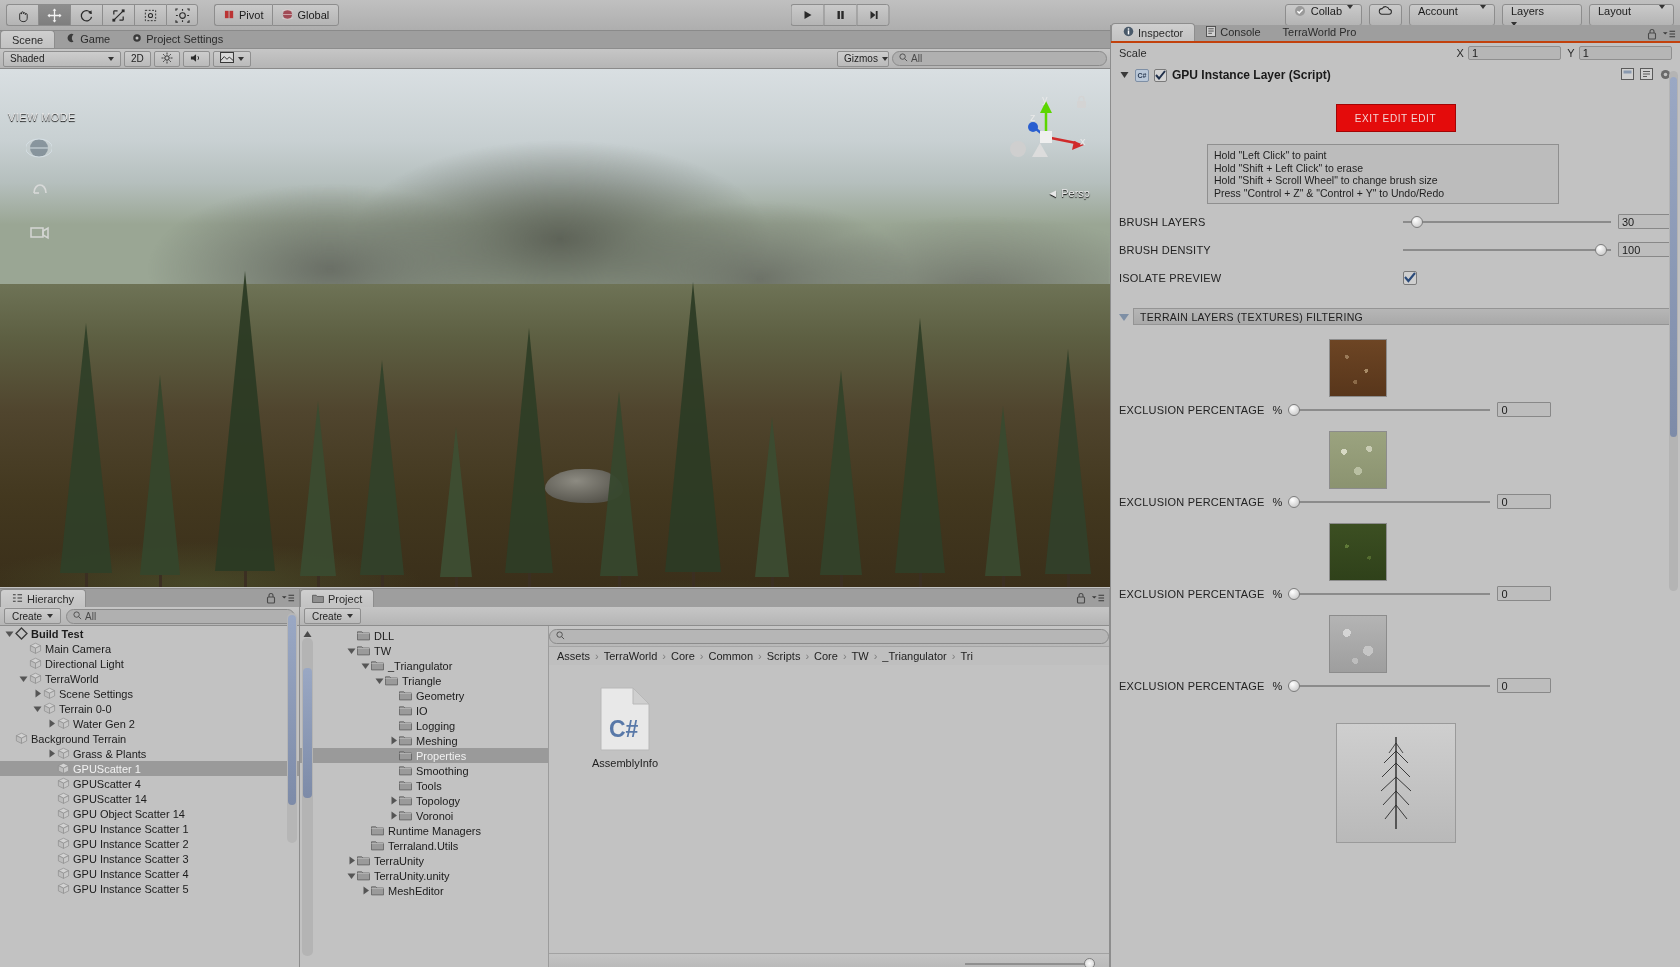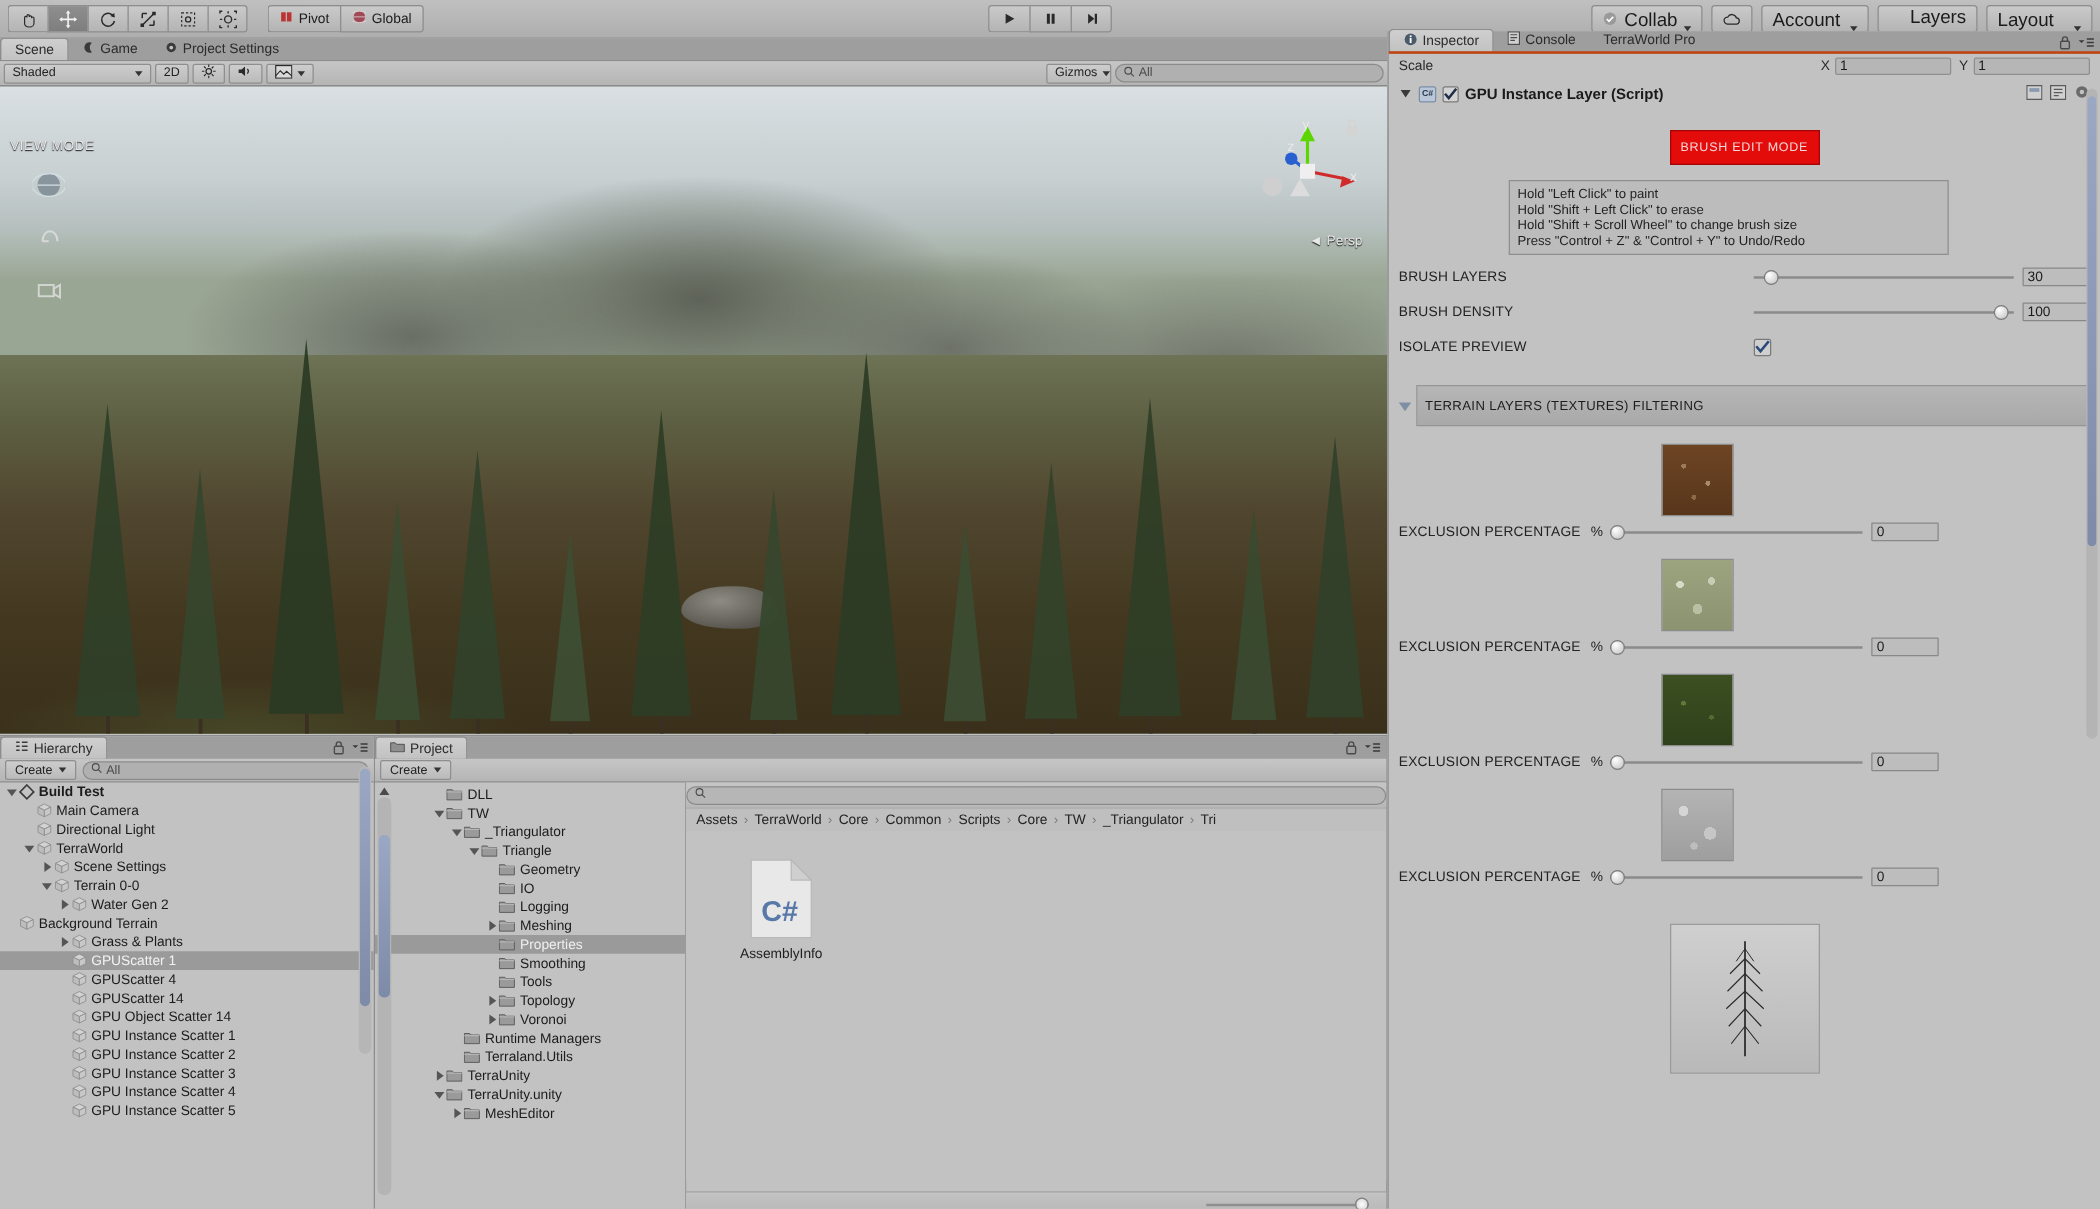--- a/index.html
+++ b/index.html
@@ -54,7 +54,7 @@
   .rbtn {
     height:22px; padding:0 8px; background: linear-gradient(#cacaca,#b4b4b4);
     border:1px solid #8d8d8d; border-radius:3px;
-    display:flex; align-items:flex-end; gap:5px; font-size:15px; color:#1b1b1b; cursor:pointer;
+    display:flex; align-items:flex-start; gap:5px; font-size:11px; color:#1b1b1b; cursor:pointer;
   }
   .caret { width:0;height:0;border-left:3px solid transparent;border-right:3px solid transparent;border-top:4px solid #333; }
   .w-layers { width:80px; justify-content:space-between;flex-direction:column; }

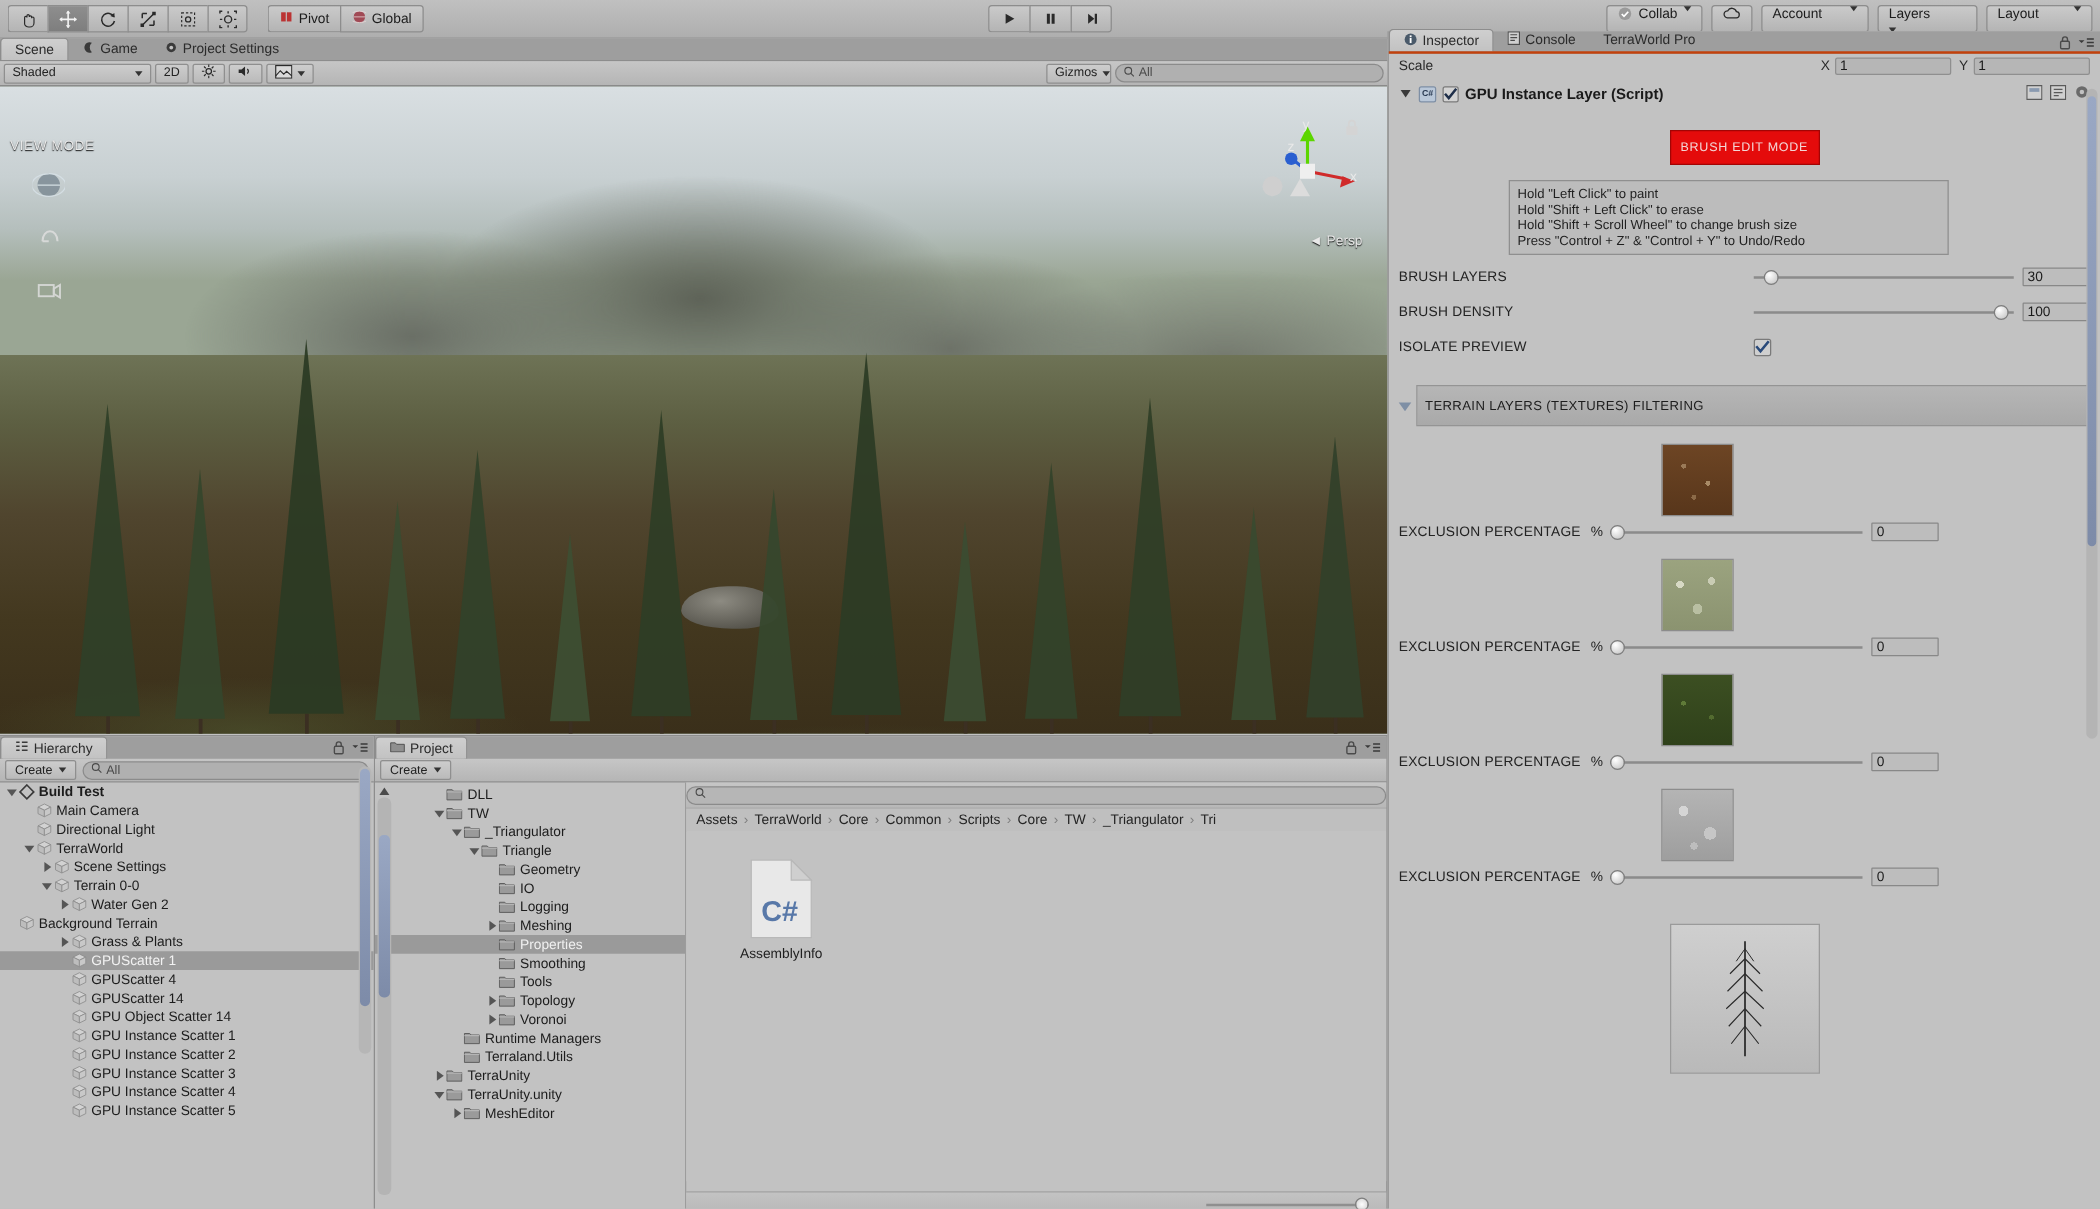--- a/index.html
+++ b/index.html
@@ -1182,7 +1182,7 @@
 
       <div class="exit-wrap">
         <div class="exit-btn" id="exit-btn" style="background: rgb(228, 11, 11);">
-          <span>BRUSH EDIT MODE</span>
+          <span>EXIT EDIT EDIT</span>
         </div>
       </div>
 

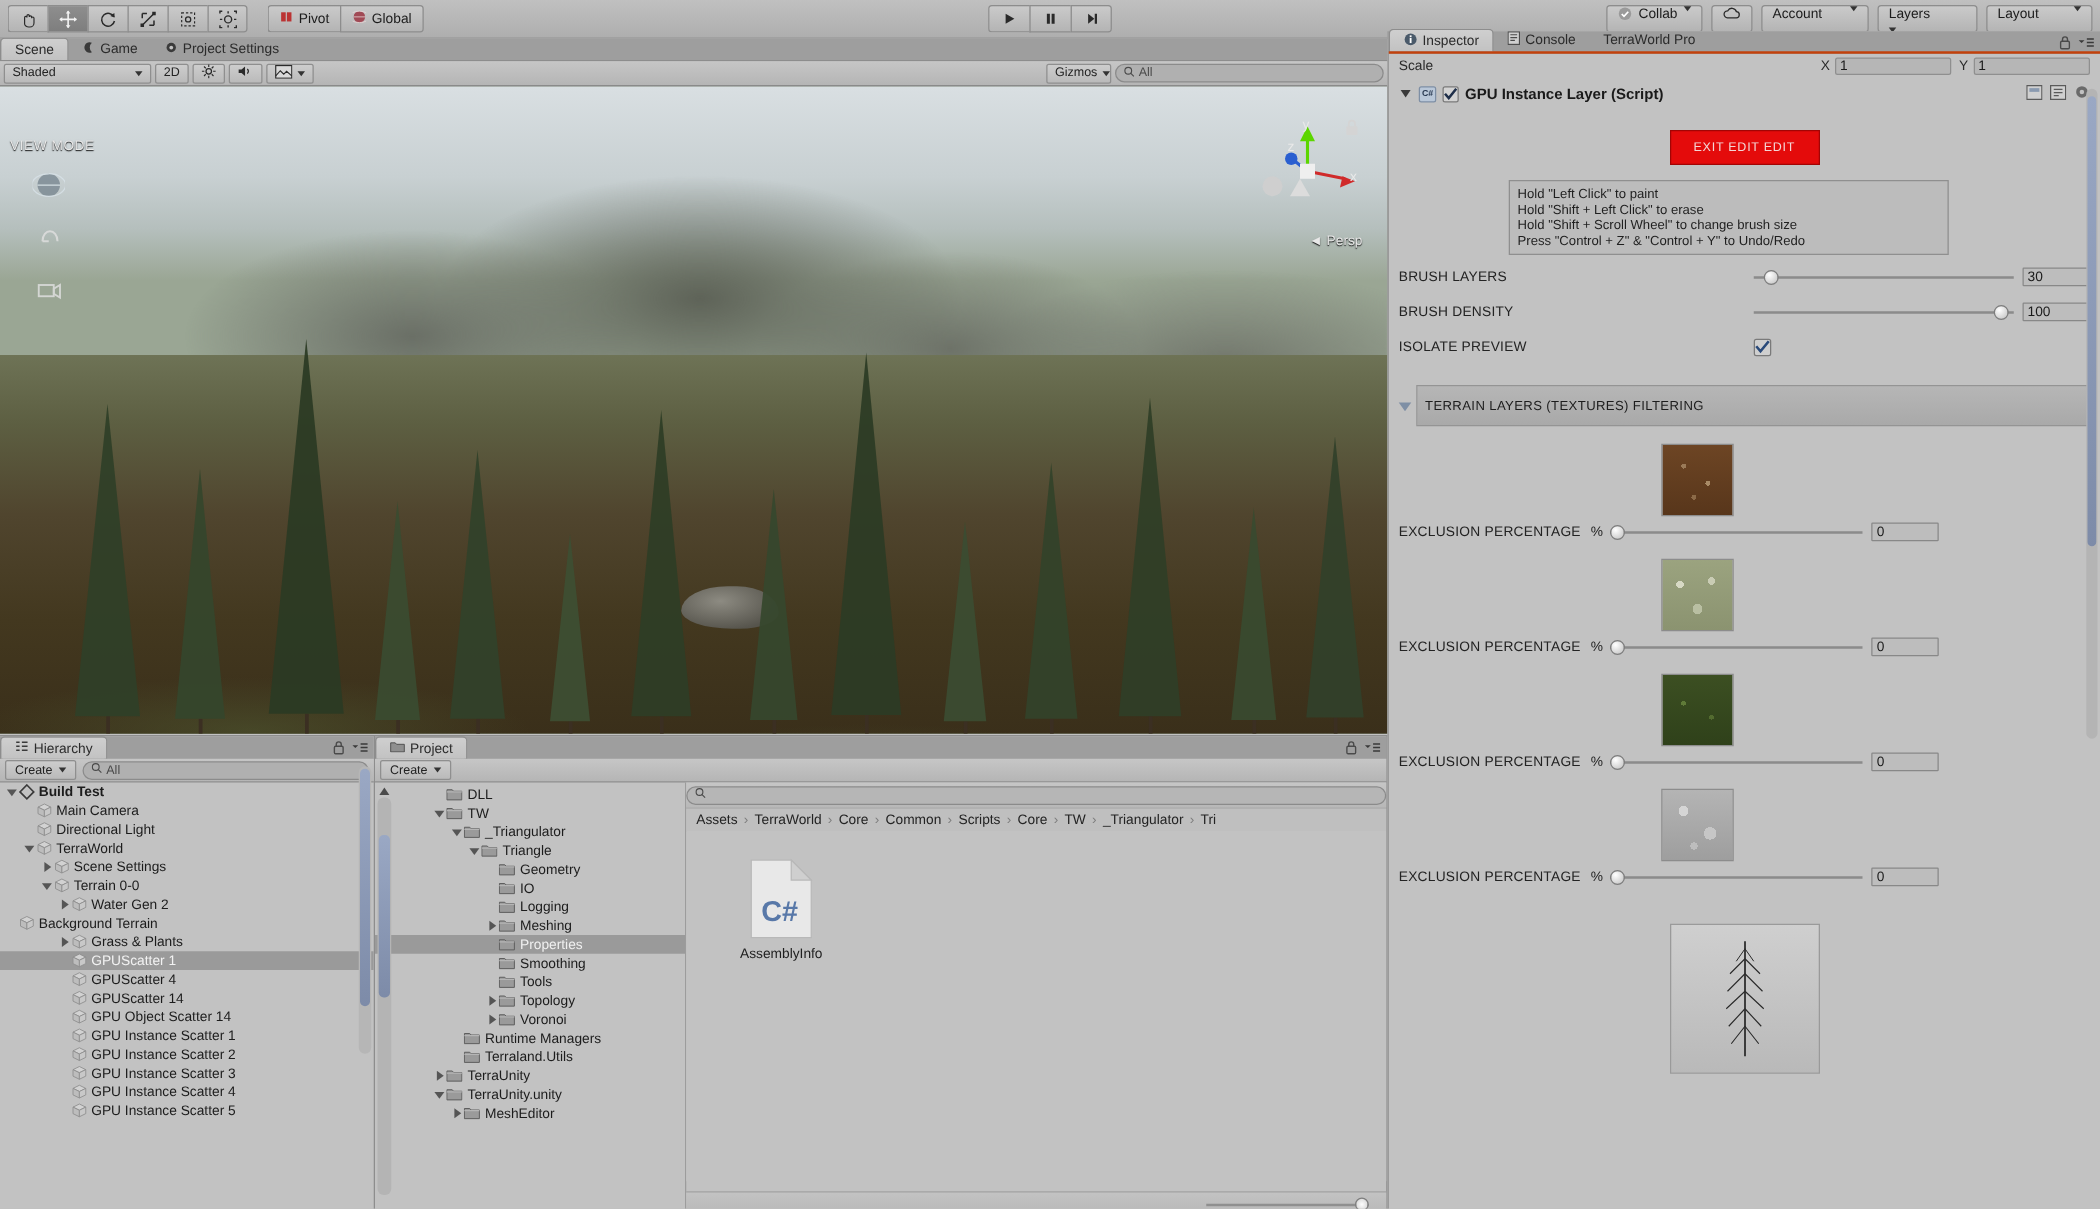--- a/index.html
+++ b/index.html
@@ -236,7 +236,7 @@
   .section-hdr { display:flex; align-items:center; gap:4px; margin-top:20px; }
   .sec-tri { width:0;height:0;border-left:5px solid transparent;border-right:5px solid transparent;
              border-top:7px solid #7e8fa5; margin-top:2px; }
-  .sec-bar { flex:1; height:33px; background: linear-gradient(#b6b6b6,#a9a9a9);
+  .sec-bar { flex:1; height:17px; background: linear-gradient(#b6b6b6,#a9a9a9);
     border:1px solid #949494; display:flex; align-items:center; padding-left:6px;
     font-size:10.5px; color:#1d1d1d; letter-spacing:.3px; }
 

